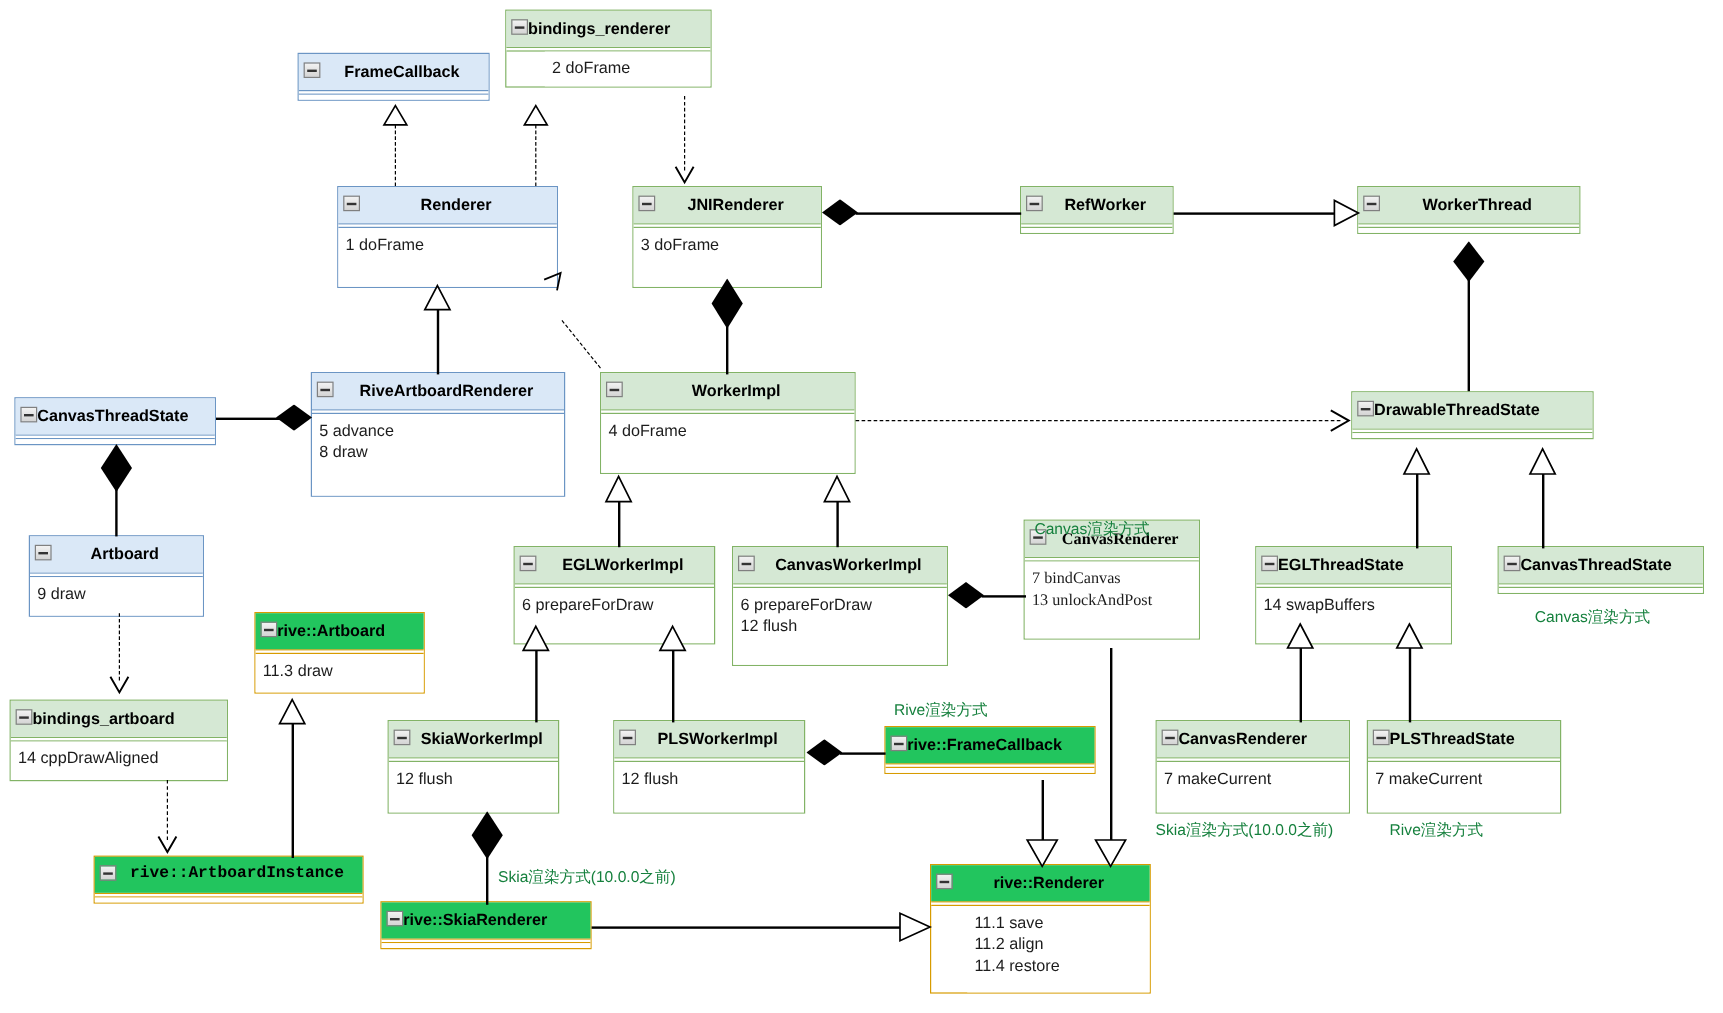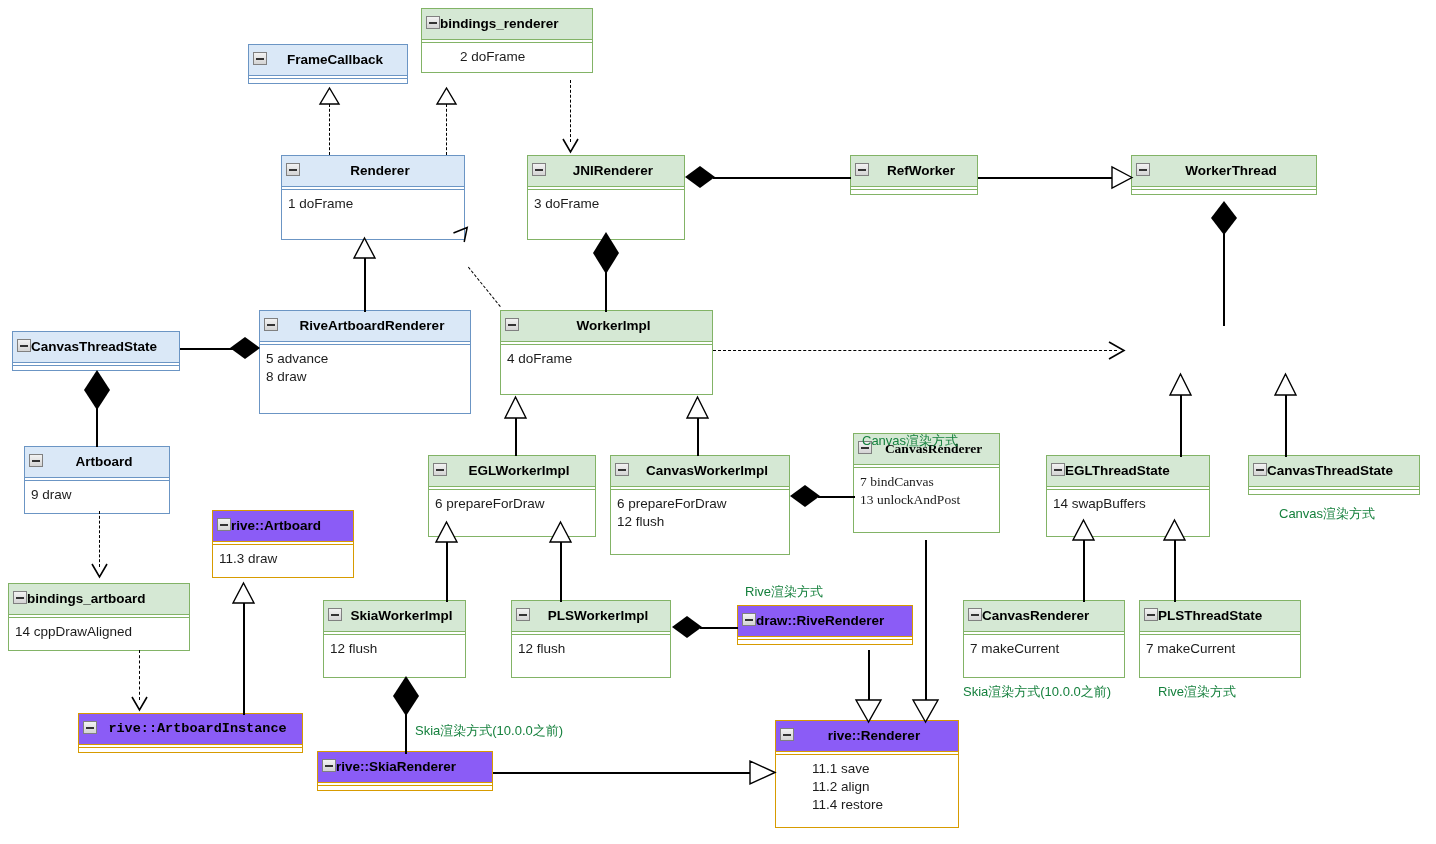--- a/index.html
+++ b/index.html
@@ -160,6 +160,13 @@
     <div class="body" style="height:49px;">4 doFrame</div>
   </div>
 
+  <div class="uml green ttl-left" style="left:1126px;top:326px;width:202px;">
+    <div class="hdr">
+      <span class="minus"></span><span>DrawableThreadState</span>
+    </div>
+    <div class="sep"></div>
+    <div class="body" style="height:4px;padding:0;"></div>
+  </div>
 
   <div class="uml blue" style="left:24px;top:446px;width:146px;">
     <div class="hdr">

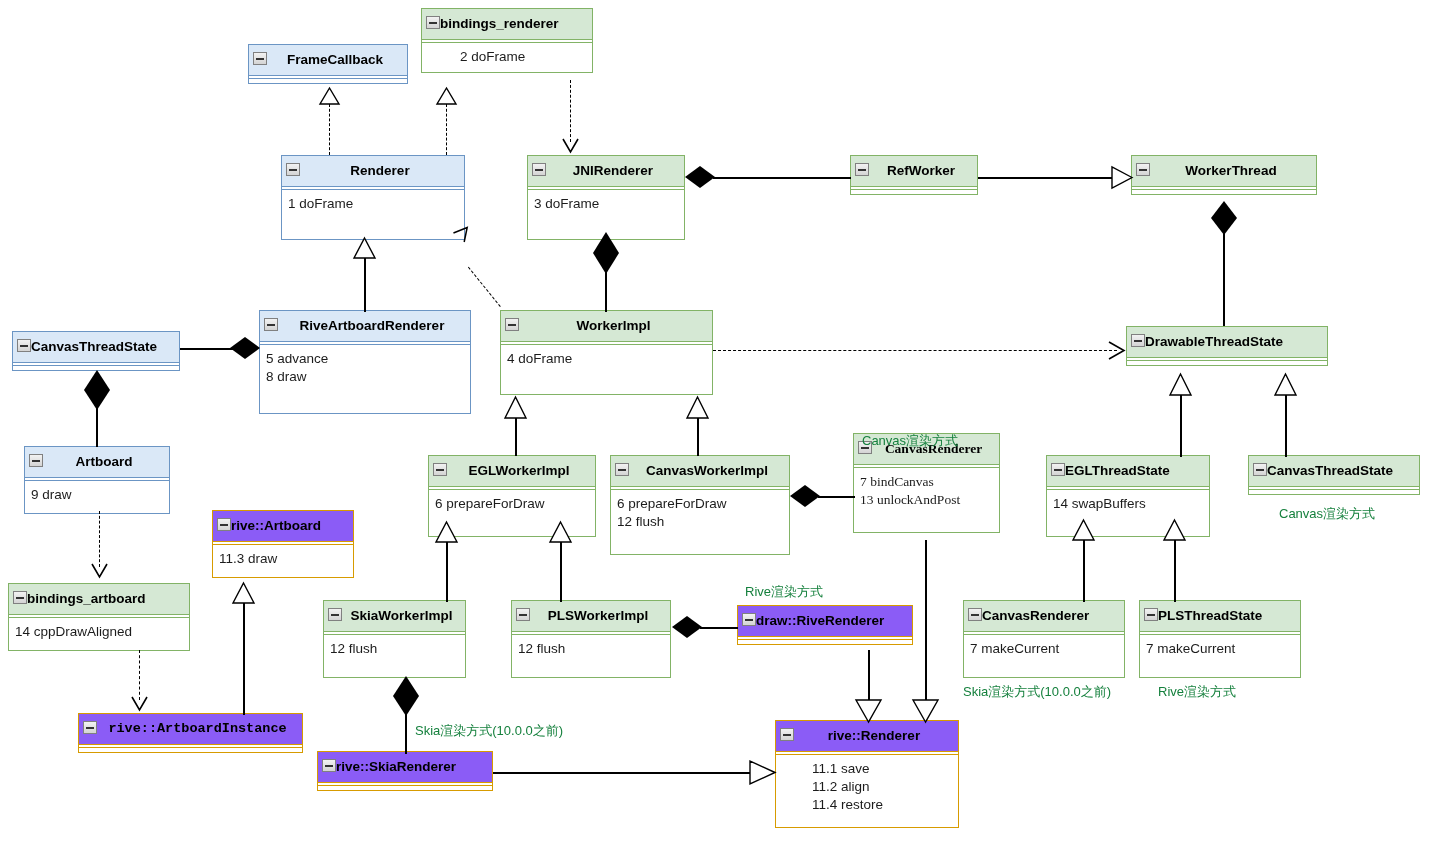--- a/index.html
+++ b/index.html
@@ -55,7 +55,7 @@
   .green .hdr{background:#d5e8d4;}
   .green .sep{border-color:#82b366;}
   .orange{border-color:#d79b00;}
-  .orange .hdr{background:#8b5cf6;}
+  .orange .hdr{background:#22c55e;}
   .orange .sep{border-color:#d79b00;}
 
   

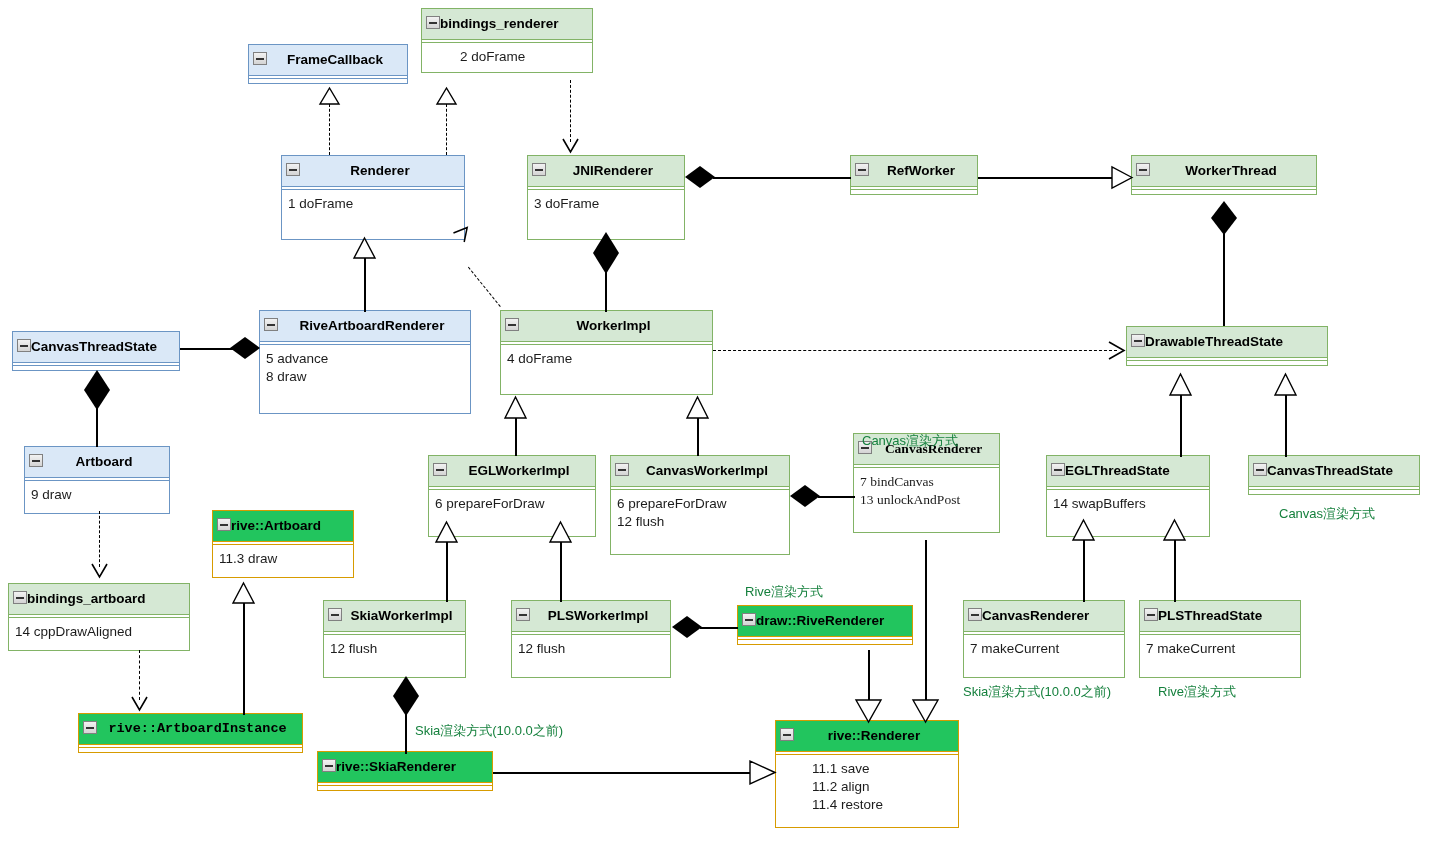--- a/index.html
+++ b/index.html
@@ -252,7 +252,7 @@
 
   <div class="uml orange ttl-left" style="left:737px;top:605px;width:176px;">
     <div class="hdr">
-      <span class="minus"></span><span>draw::RiveRenderer</span>
+      <span class="minus"></span><span>rive::FrameCallback</span>
     </div>
     <div class="sep"></div>
     <div class="body" style="height:4px;padding:0;"></div>

